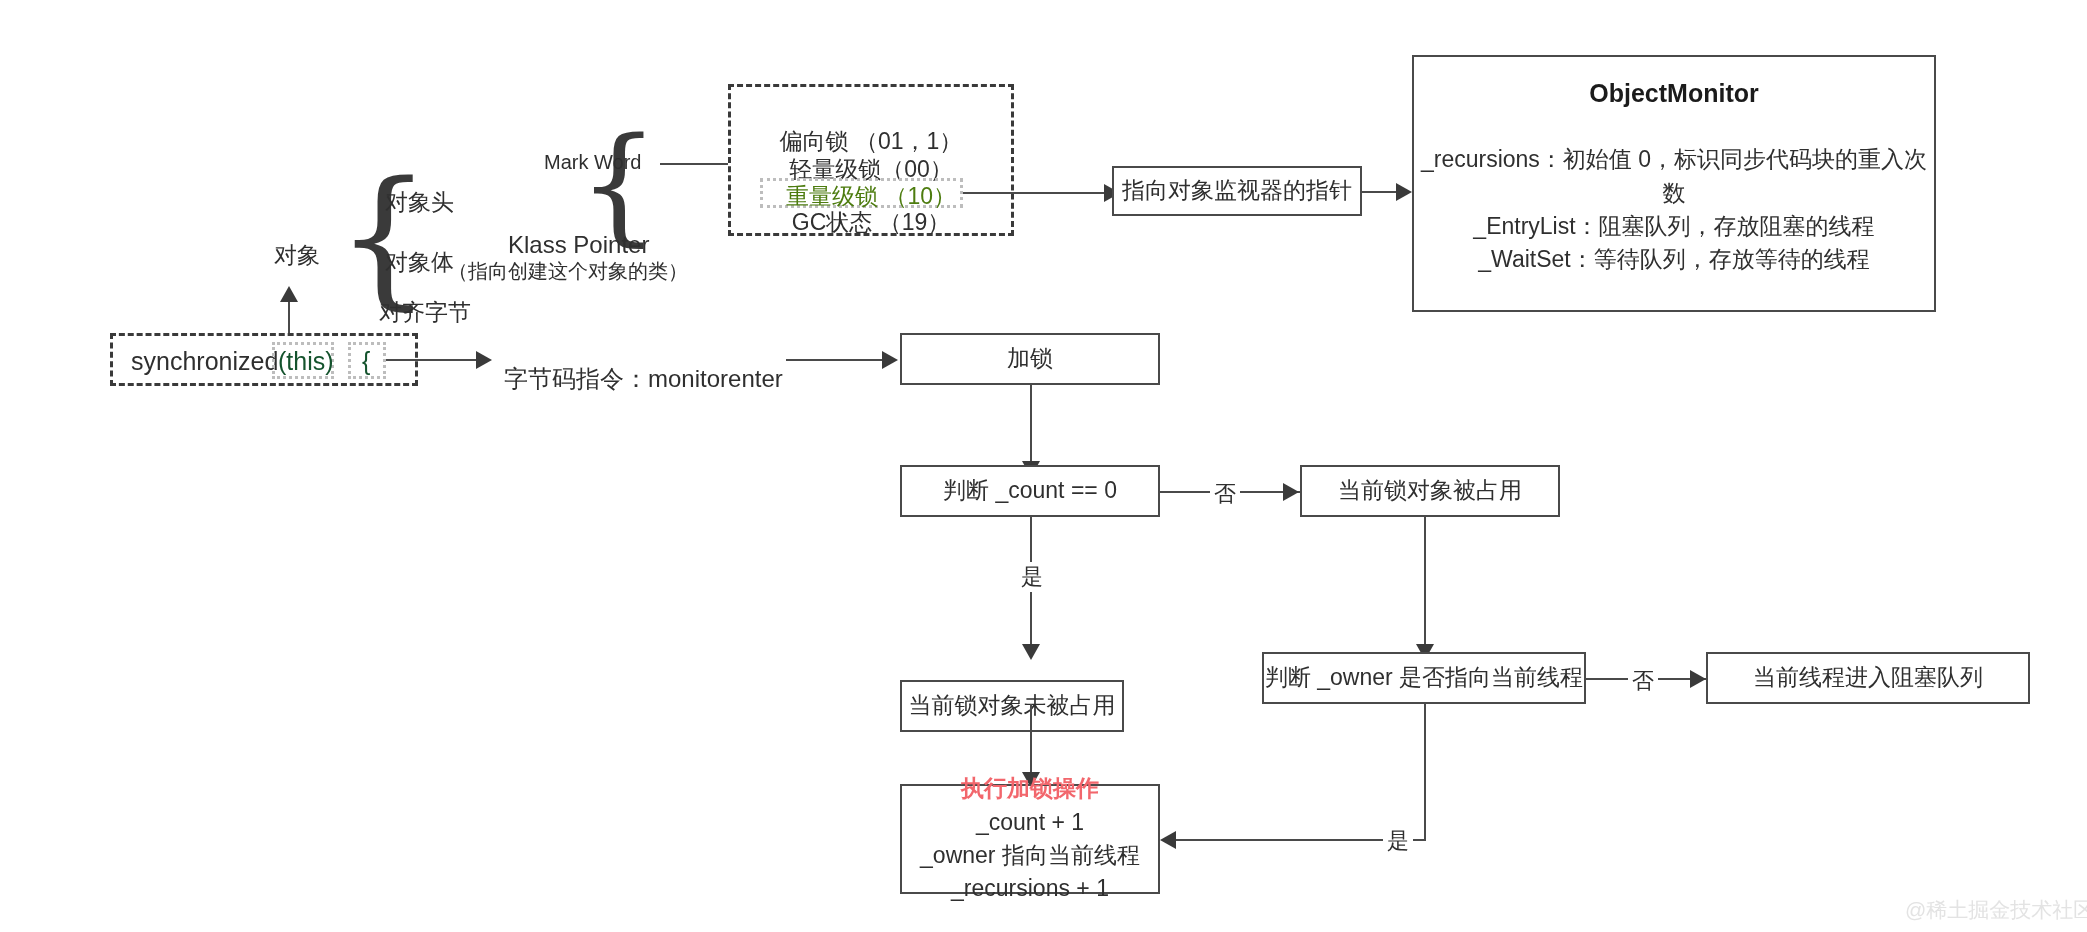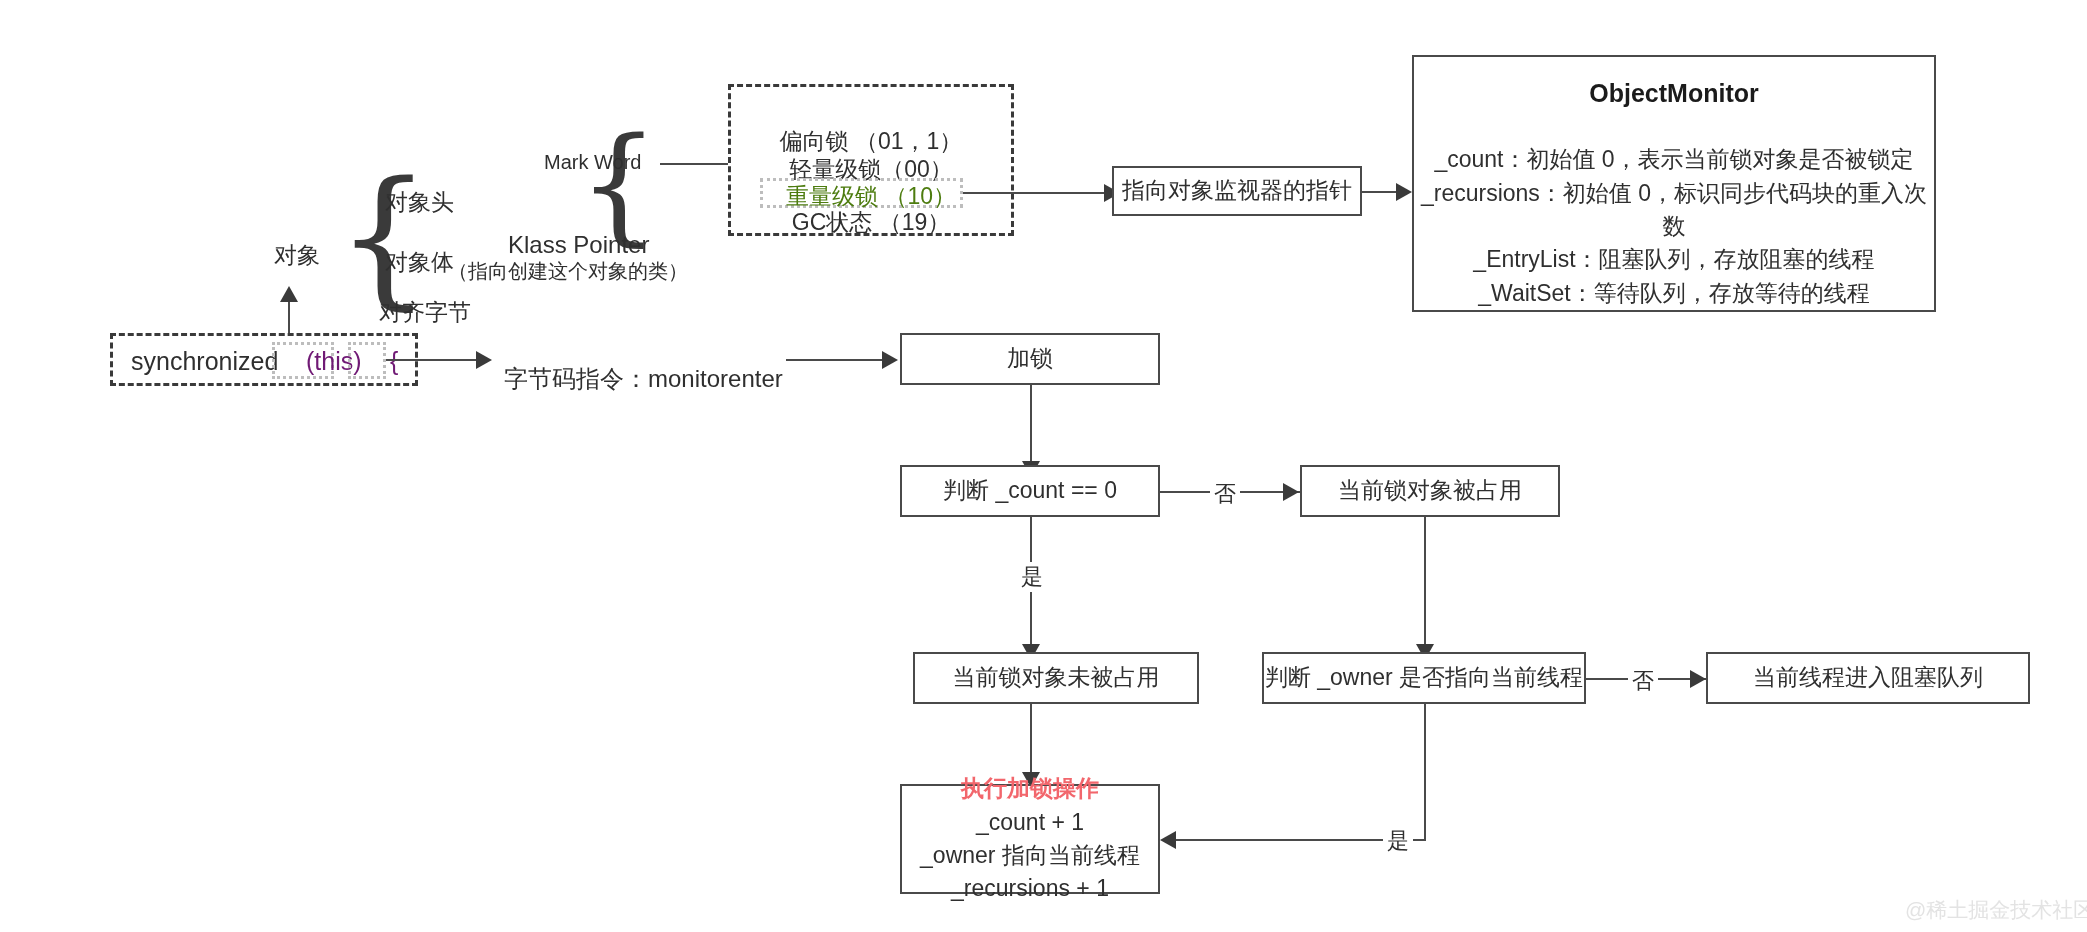--- a/index.html
+++ b/index.html
@@ -196,7 +196,6 @@
   <div class="box" style="left:1412px; top:55px; width:524px; height:257px; justify-content:flex-start; padding-top:18px;">
     <div class="monitor-title">ObjectMonitor</div>
     <div style="height:32px;"></div>
-    <div class="monitor-line">_count：初始值 0，表示当前锁对象是否被锁定</div>
     <div class="monitor-line">_recursions：初始值 0，标识同步代码块的重入次数</div>
     <div class="monitor-line">_EntryList：阻塞队列，存放阻塞的线程</div>
     <div class="monitor-line">_WaitSet：等待队列，存放等待的线程</div>

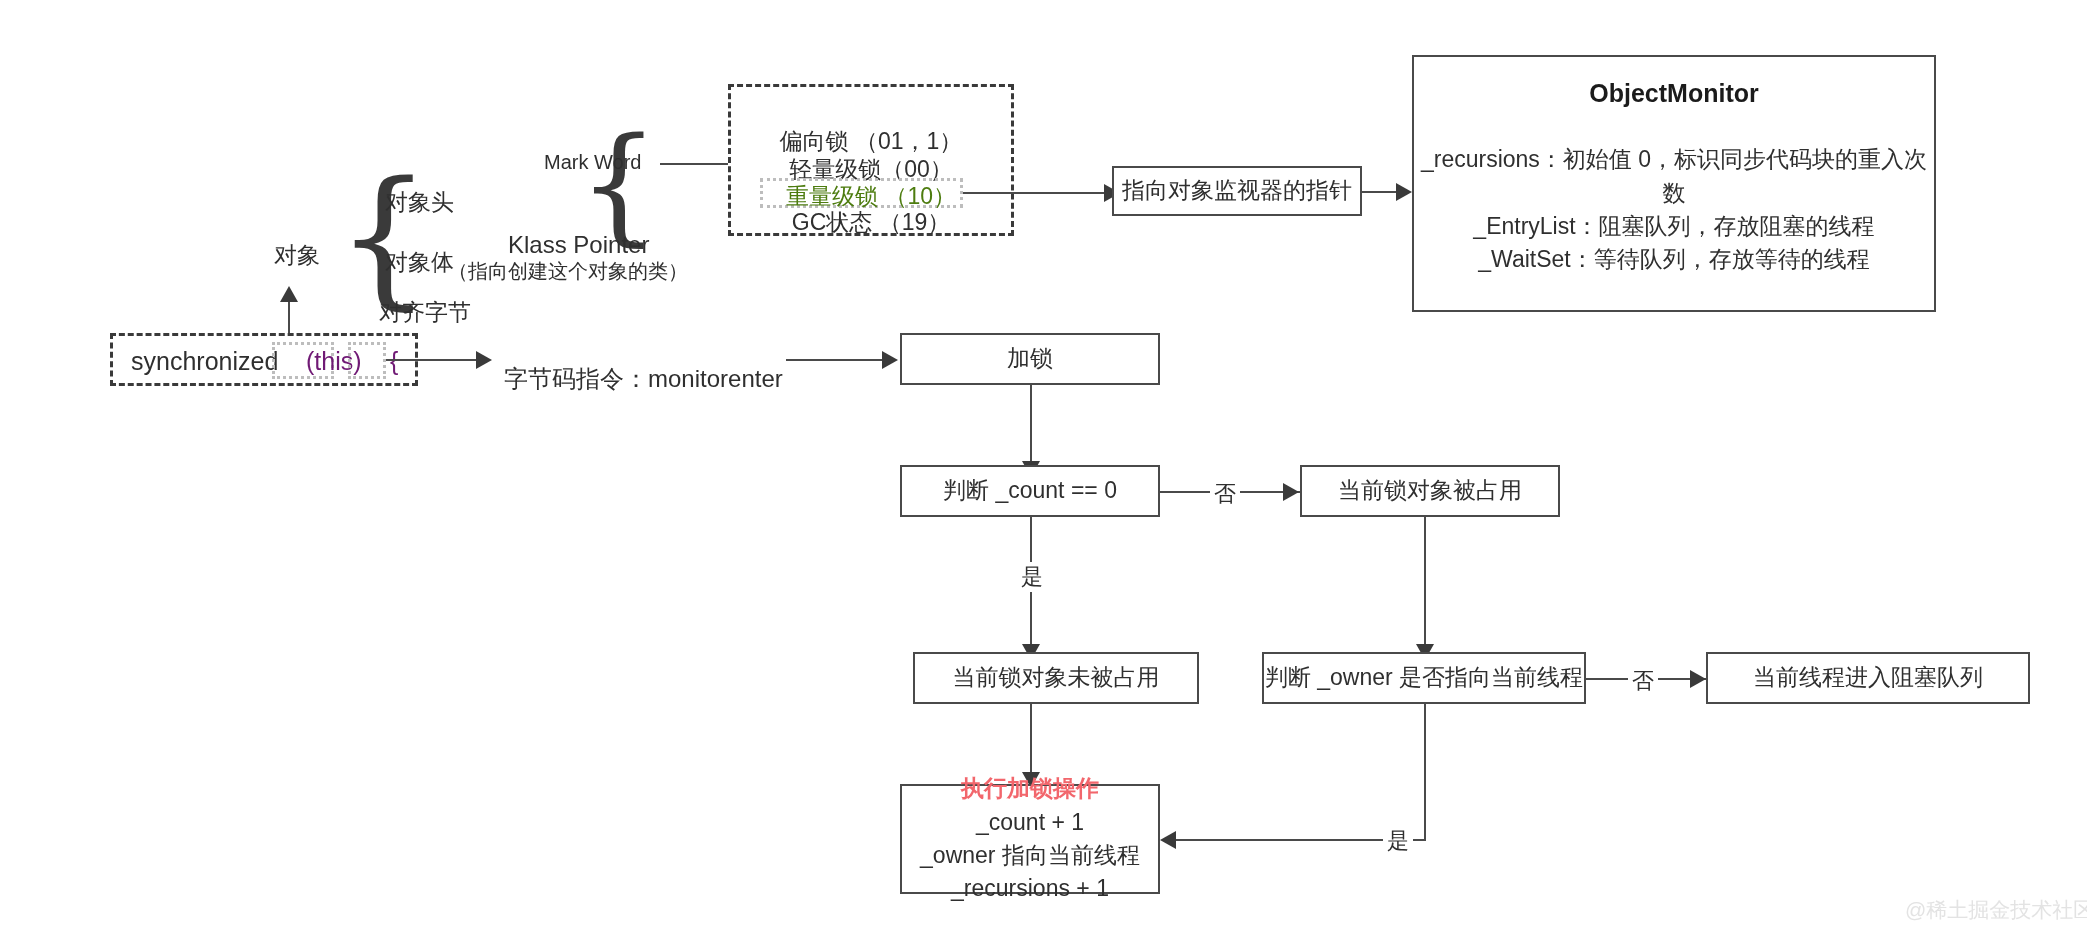--- a/index.html
+++ b/index.html
@@ -139,7 +139,7 @@
     color: #2f2f2f;
     white-space: pre;
   }
-  .sync-dim { color: #701a75; margin-left: 28px; }
+  .sync-dim { color: #14532d; }
 
   .watermark {
     position: absolute;

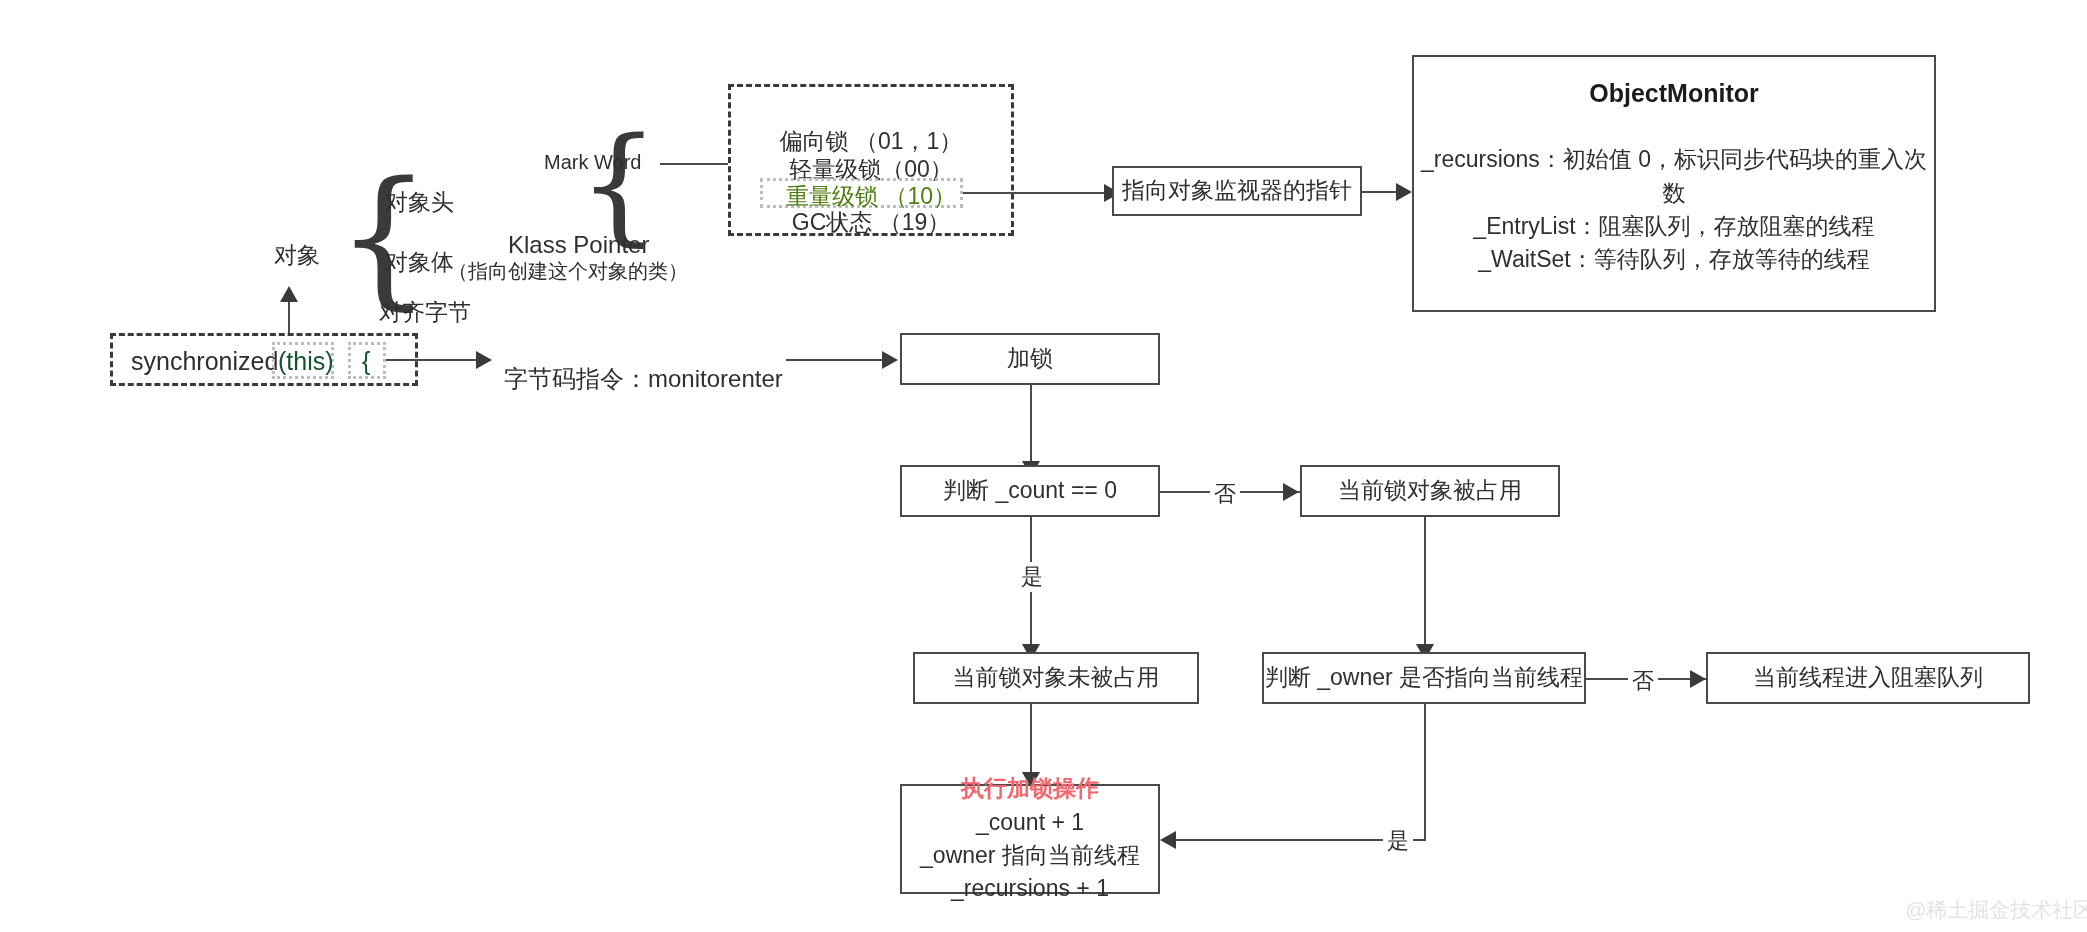--- a/index.html
+++ b/index.html
@@ -245,7 +245,7 @@
   <div class="line-v" style="left:1424px; top:517px; height:135px;"></div>
   <div class="arrow-d" style="left:1416px; top:644px;"></div>
 
-  <div class="box" style="left:900px; top:652px; width:286px; height:52px;margin-left:13px;">
+  <div class="box" style="left:900px; top:680px; width:224px; height:52px;">
     <span>当前锁对象未被占用</span>
   </div>
 

